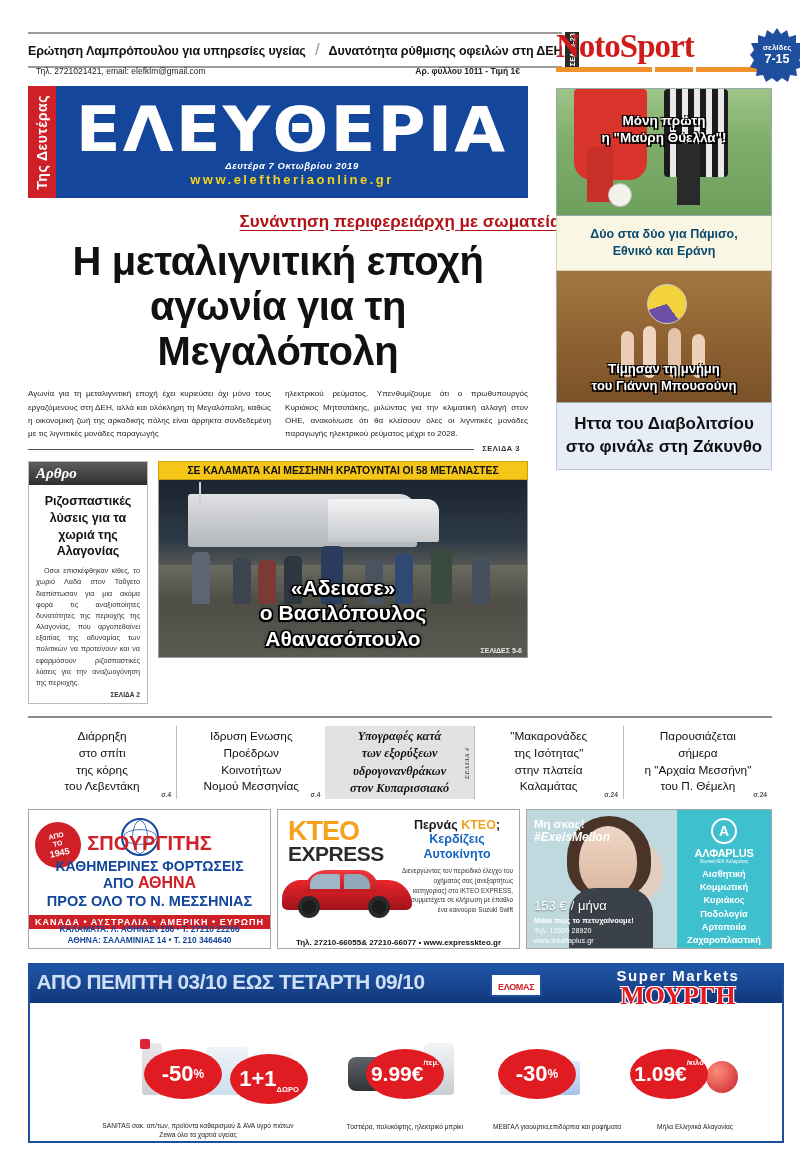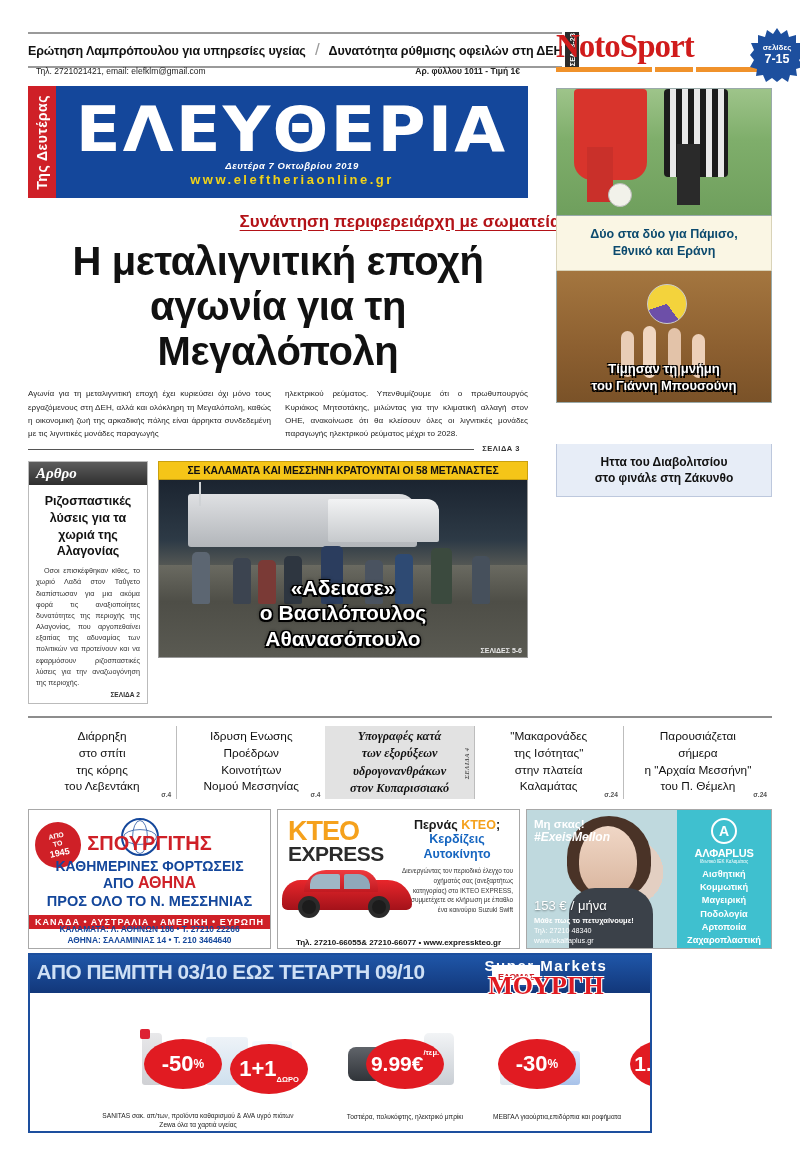--- a/index.html
+++ b/index.html
@@ -321,6 +321,11 @@
       <div style="position:absolute;left:50%;top:0;width:30%;height:70%;background:repeating-linear-gradient(90deg,#1c1c1c 0 6px,#e9e9e9 6px 12px);border-radius:4px;"></div>
       <div style="position:absolute;left:56%;top:44%;width:11%;height:48%;background:#2a2a2a;"></div>
       <div style="position:absolute;left:24%;bottom:6%;width:24px;height:24px;border-radius:50%;background:#f2f2ea;border:1px solid #bbb;"></div>
+      <div style="position:absolute;left:0;right:0;top:18%;text-align:center;color:#fff;font-size:13.5px;font-weight:bold;line-height:1.28;
+           text-shadow:1.5px 1.5px 0 #000,-1.5px 1.5px 0 #000,1.5px -1.5px 0 #000,-1.5px -1.5px 0 #000;">
+        <div>Μόνη πρώτη</div>
+        <div>η "Μαύρη Θύελλα"!</div>
+      </div>
     </div>
 
     <div style="background:#faf6e4; border:1px solid #d9d3b8; border-top:none; text-align:center;

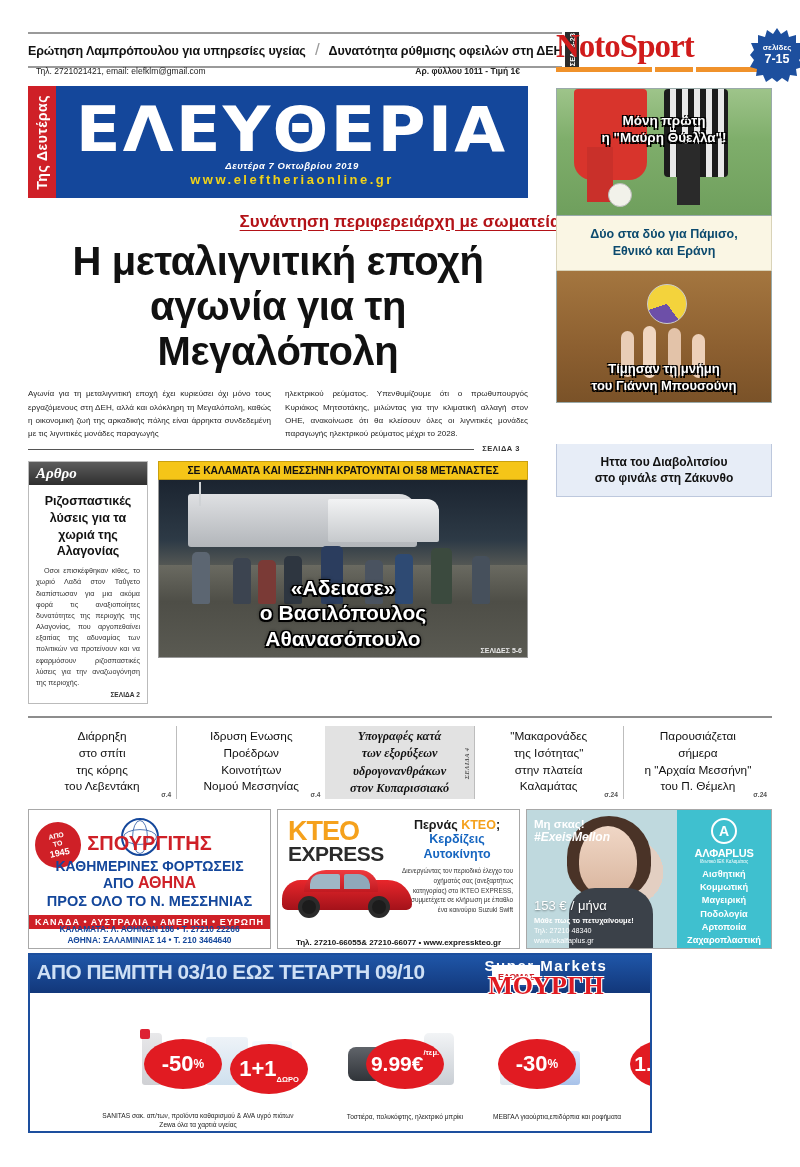--- a/index.html
+++ b/index.html
@@ -350,7 +350,7 @@
     </div>
 
     <div style="background:#e7edf7; border:1px solid #bdc8dd; border-top:none; text-align:center;
-         padding:10px 4px; font-size:12px; font-weight:bold; color:#111; line-height:1.35;margin-top:41px;">
+         padding:10px 4px; font-size:17px; font-weight:bold; color:#111; line-height:1.35;">
       <div>Ηττα του Διαβολιτσίου</div>
       <div>στο φινάλε στη Ζάκυνθο</div>
     </div>

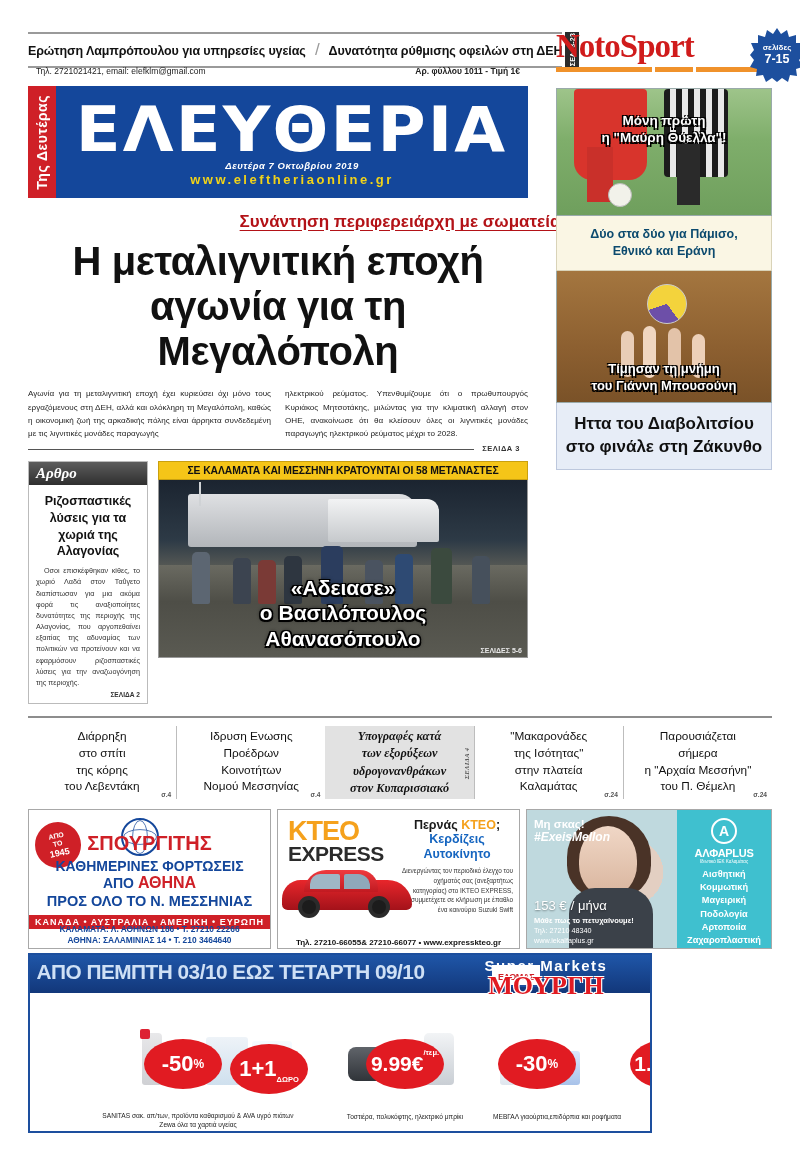--- a/index.html
+++ b/index.html
@@ -468,7 +468,7 @@
         <div class="af-list">
           <div>Αισθητική</div>
           <div>Κομμωτική</div>
-          <div>Μαγειρική</div>
+          <div>Κυριάκος</div>
           <div>Ποδολογία</div>
           <div>Αρτοποιία</div>
           <div>Ζαχαροπλαστική</div>

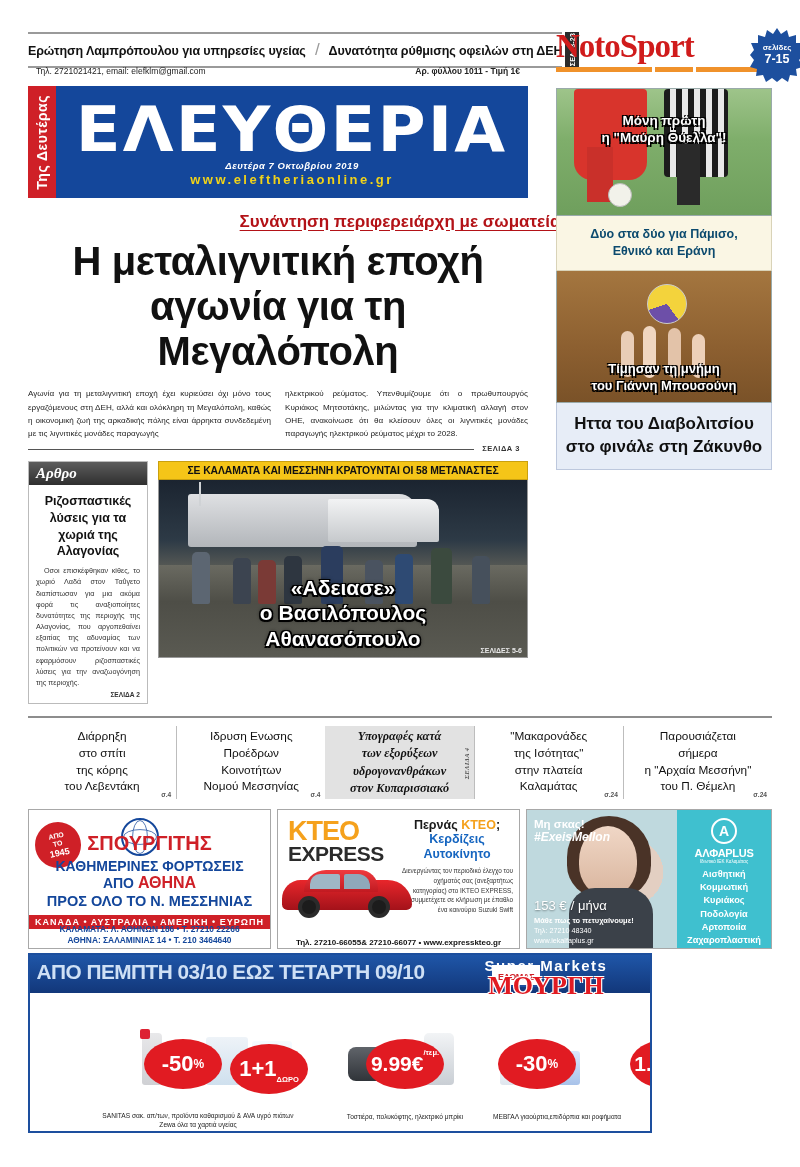--- a/index.html
+++ b/index.html
@@ -458,7 +458,7 @@
       </div>
       <div class="af-learn">Μάθε πως το πετυχαίνουμε!</div>
       <div class="af-tel">
-        <div>Τηλ: 27210 48340</div>
+        <div>Τηλ: 12600 28920</div>
         <div>www.iekalfaplus.gr</div>
       </div>
       <div class="af-right">

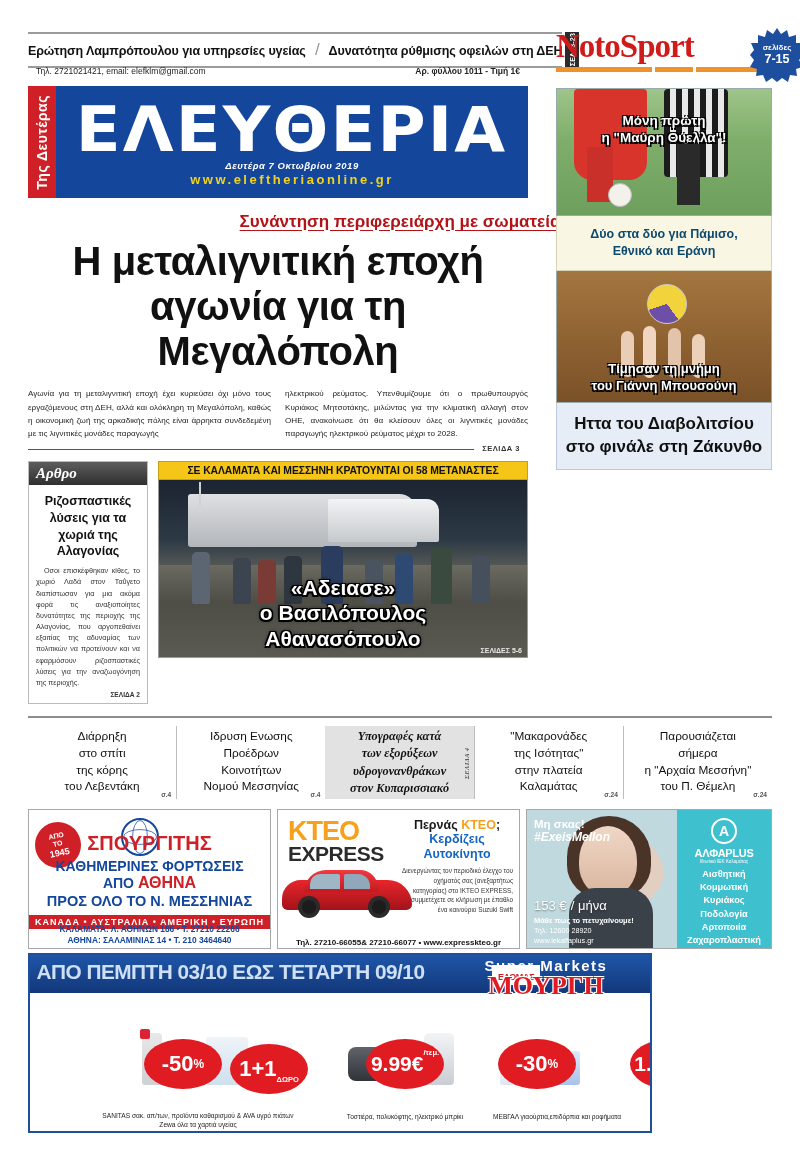--- a/index.html
+++ b/index.html
@@ -189,7 +189,7 @@
   .af-list div { font-size: 9.2px; font-weight: bold; line-height: 1.42; }
 
   
-  .super { width: 624px; margin-top: 4px; border: 2px solid #1d4f9e; height: 180px;
+  .super { width: 756px; margin-top: 14px; border: 2px solid #1d4f9e; height: 180px;
     position: relative; background: #fff; overflow: hidden; }
   .super-top { height: 38px; background: linear-gradient(180deg,#1f56a8,#12377a); position: relative; }
   .super-dates { position: absolute; left: 14px; top: 6px; color: #cfe0f5; font-size: 20px;

